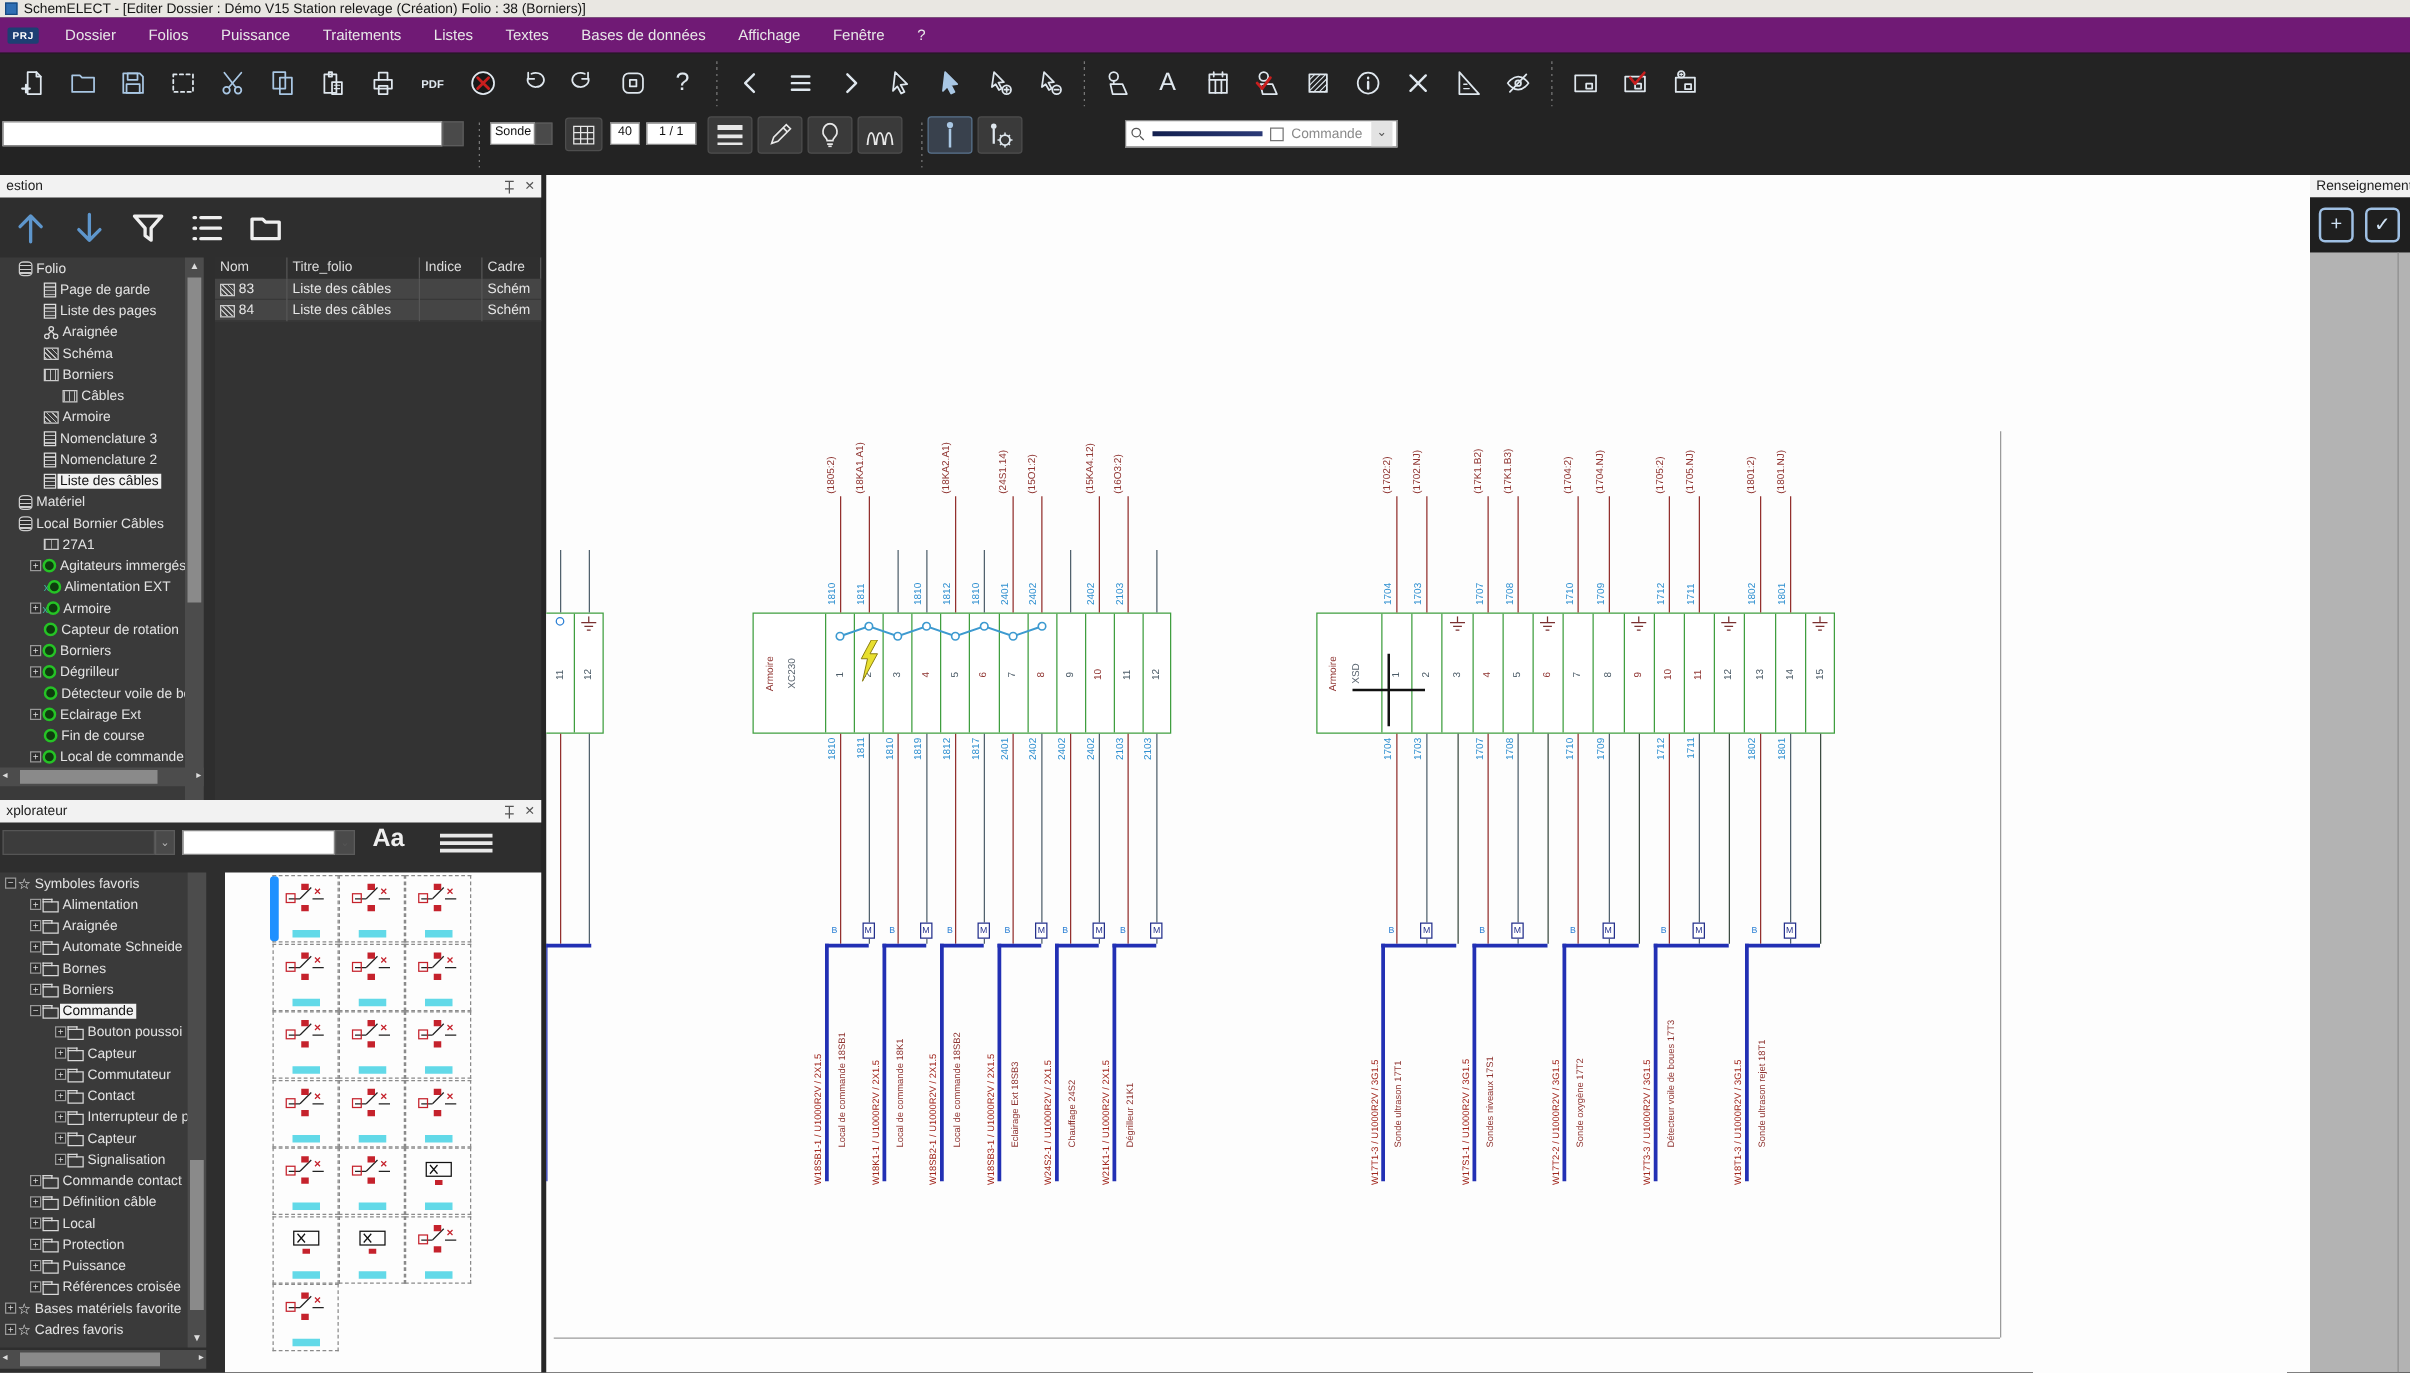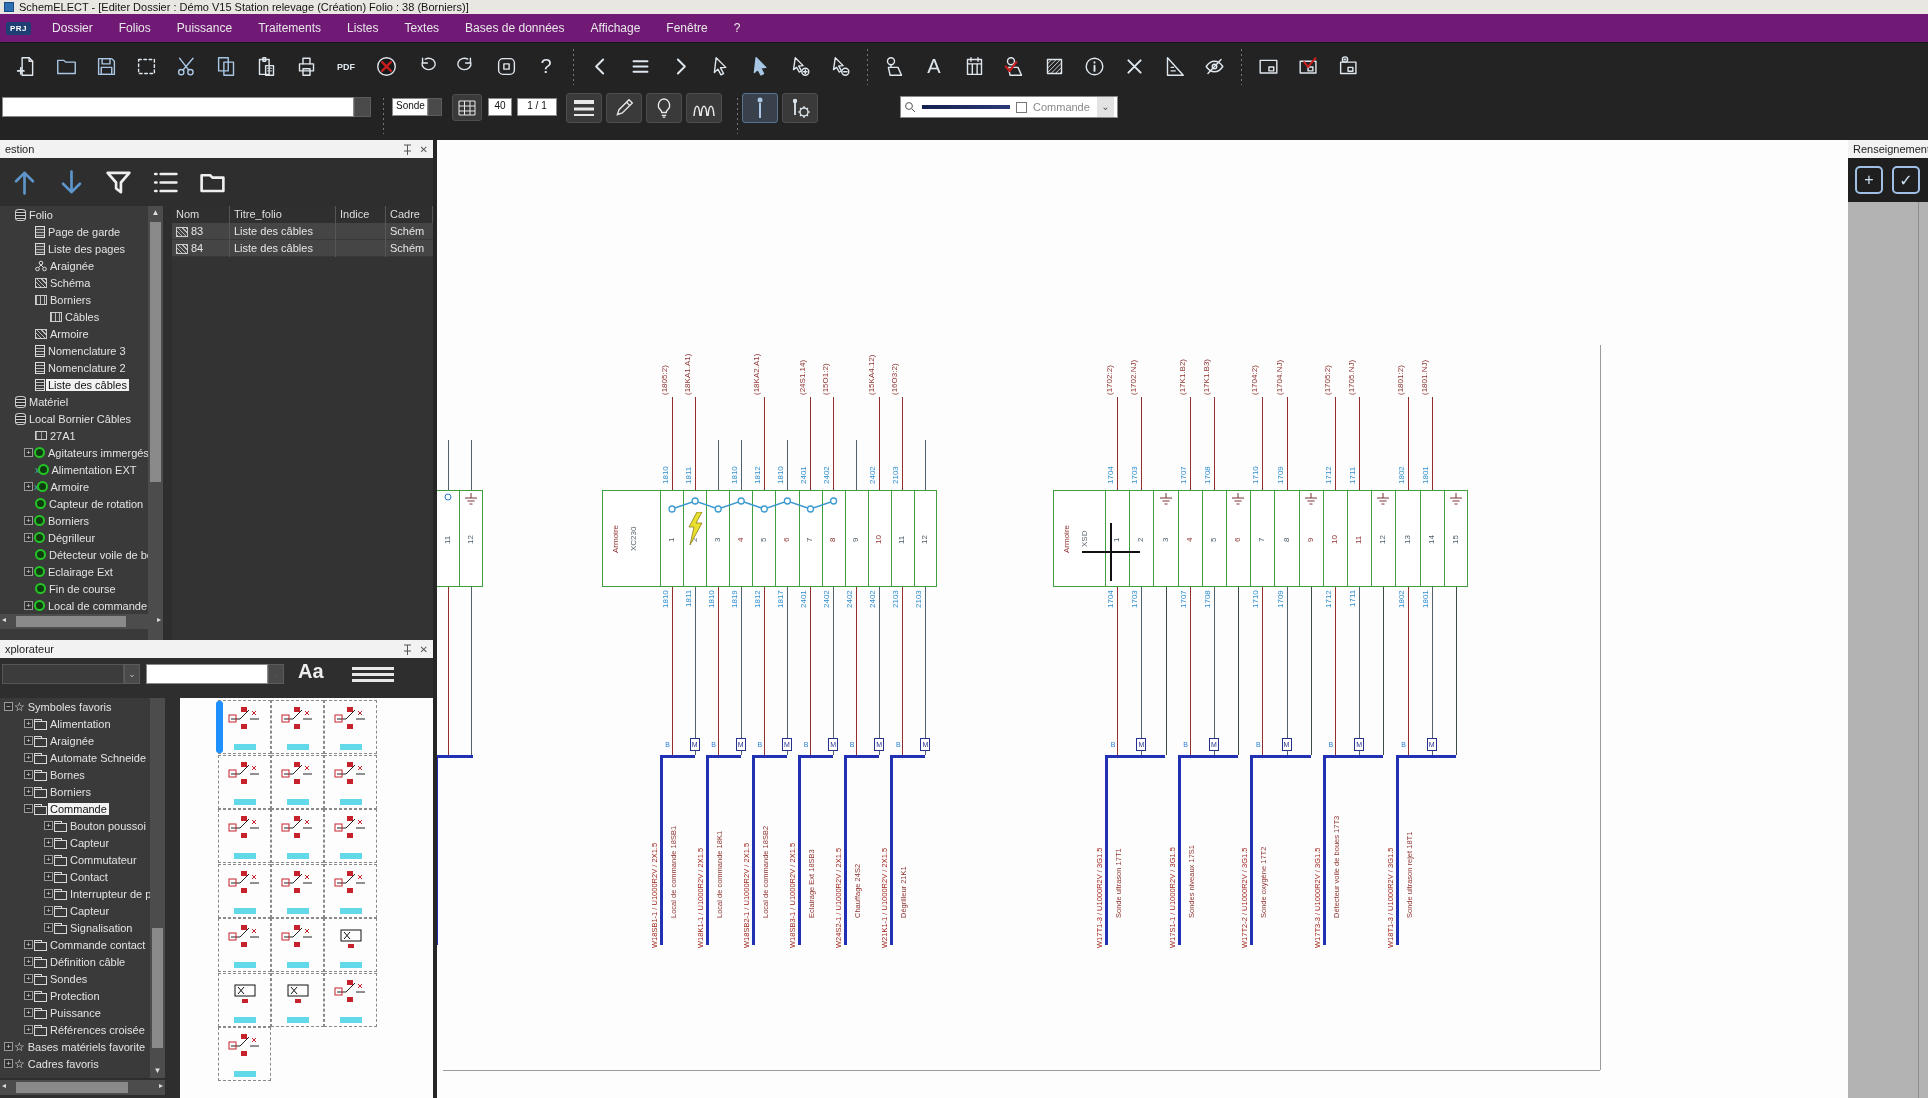--- a/index.html
+++ b/index.html
@@ -655,7 +655,7 @@
         <div class="trow" style="padding-left:24px">
           <span class="exp">+</span>
           <span class="ti ti-folder"></span>
-          <span class="lbl ">Sondes</span>
+          <span class="lbl ">Local</span>
         </div>
         <div class="trow" style="padding-left:24px">
           <span class="exp">+</span>

